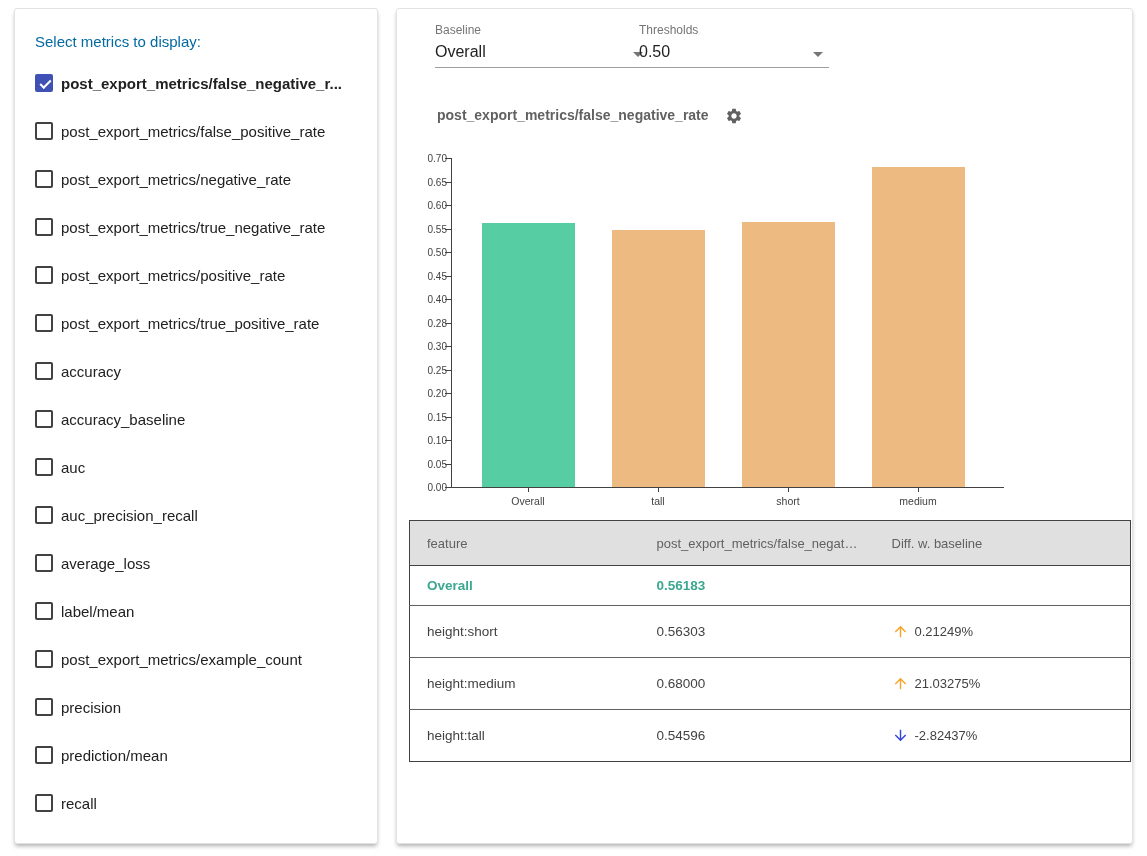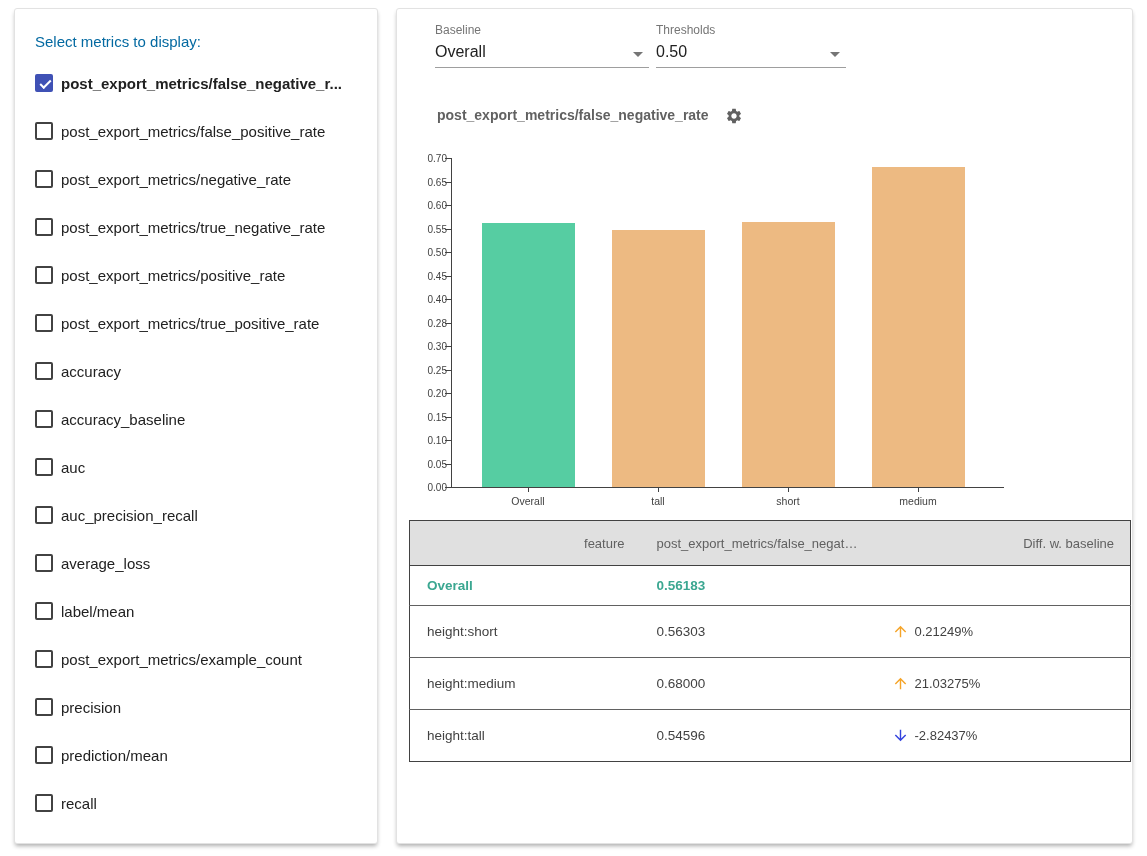--- a/index.html
+++ b/index.html
@@ -26,7 +26,7 @@
   
   .select-control { position:absolute; height:46px; border-bottom:1px solid #9e9e9e; cursor:pointer; }
   #baseline-control   { left:38px;  top:13px; width:214px; }
-  #thresholds-control { left:259px; top:13px; width:190px; }
+  #thresholds-control { left:242px; top:13px; width:190px; }
   .select-label { font-size:12px; color:#757575; display:block; padding-top:1px; }
   .select-value { font-size:16px; color:#212121; display:block; margin-top:6px; }
   .dd-arrow { position:absolute; right:6px; bottom:10px; width:0; height:0;

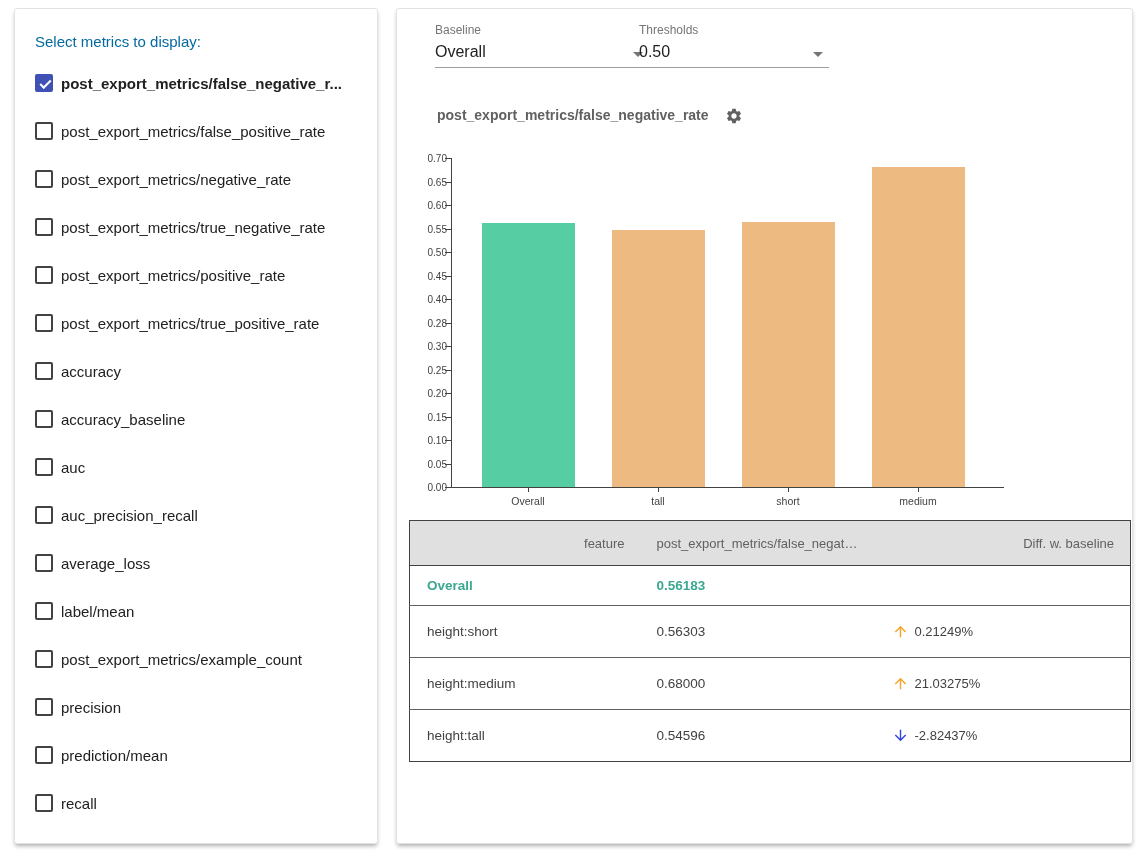--- a/index.html
+++ b/index.html
@@ -52,7 +52,7 @@
                    border-collapse:collapse; table-layout:fixed;
                    border:1px solid #424242; }
   #metrics-table th { background:#e0e0e0; color:#616161; font-size:13px; font-weight:400;
-                      text-align:right; height:45px; padding:4px 16px; white-space:nowrap;
+                      text-align:left; height:45px; padding:4px 16px; white-space:nowrap;
                       overflow:hidden; text-overflow:ellipsis; border-bottom:1px solid #424242; }
   #metrics-table td { font-size:13.5px; color:#424242; padding:0 16px; white-space:nowrap; }
   #metrics-table tr.data-row td { border-top:1px solid #616161; }

